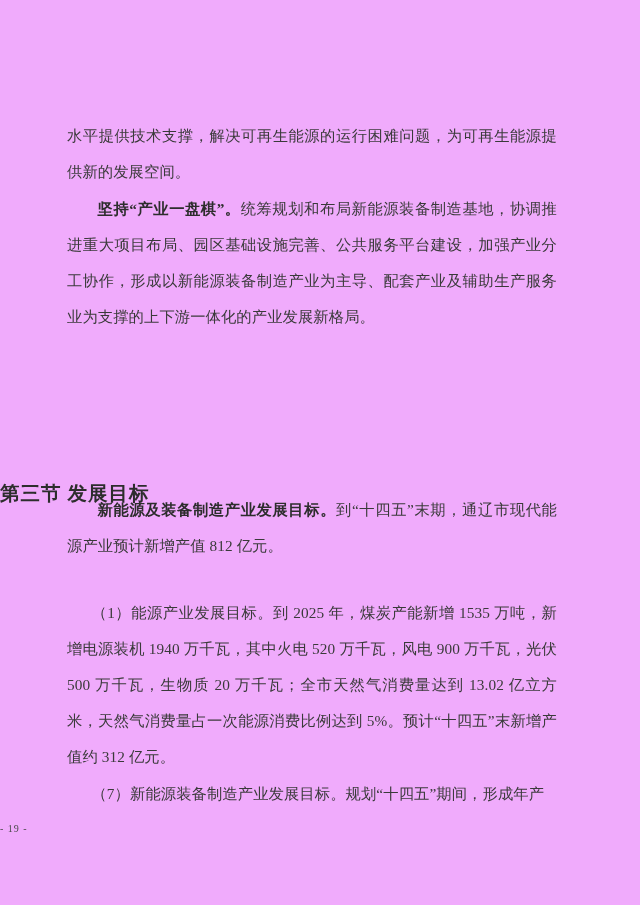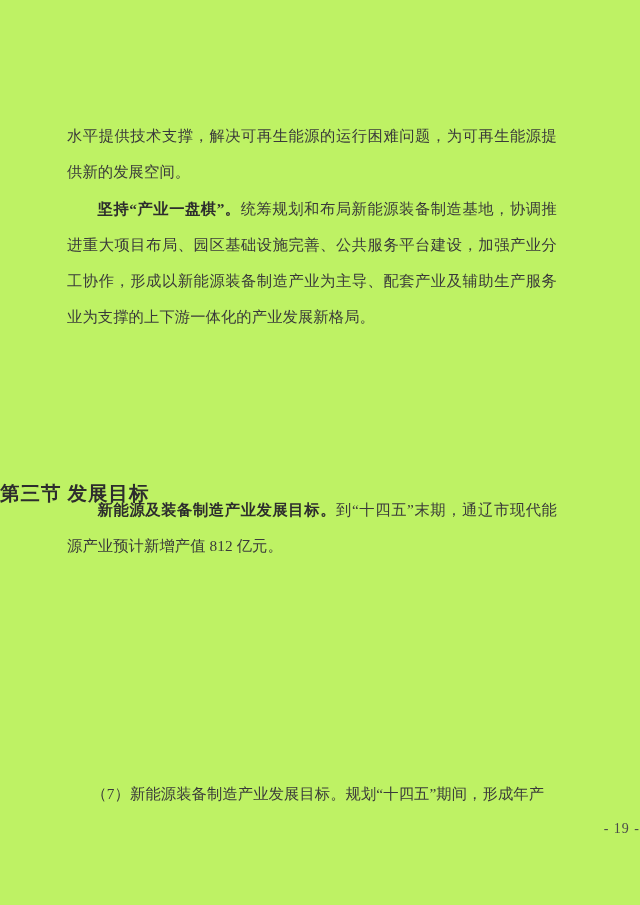--- a/index.html
+++ b/index.html
@@ -11,7 +11,7 @@
     position: relative;
     width: 640px;
     height: 905px;
-    background: #bef264;
+    background: #f0abfc;
     overflow: hidden;
     font-family: "Liberation Serif", "DejaVu Serif", serif;
     color: #3a3a3a;

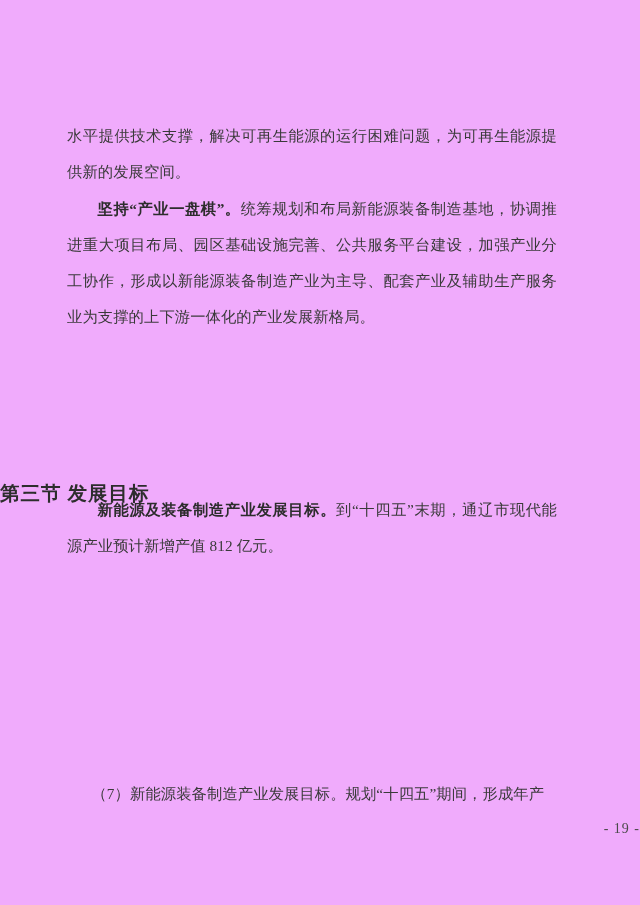--- a/index.html
+++ b/index.html
@@ -78,6 +78,7 @@
 
   <p class="para indent p4"><span class="lead">新能源及装备制造产业发展目标。</span><span>到“十四五”末期，通辽市现代能源产业预计新增产值 812 亿元。</span></p>
 
+  <p class="para num-indent p5">（1）能源产业发展目标。到 2025 年，煤炭产能新增 1535 万吨，新增电源装机 1940 万千瓦，其中火电 520 万千瓦，风电 900 万千瓦，光伏 500 万千瓦，生物质 20 万千瓦；全市天然气消费量达到 13.02 亿立方米，天然气消费量占一次能源消费比例达到 5%。预计“十四五”末新增产值约 312 亿元。</p>
 
   <p class="para num-indent p6">（7）新能源装备制造产业发展目标。规划“十四五”期间，形成年产</p>
 

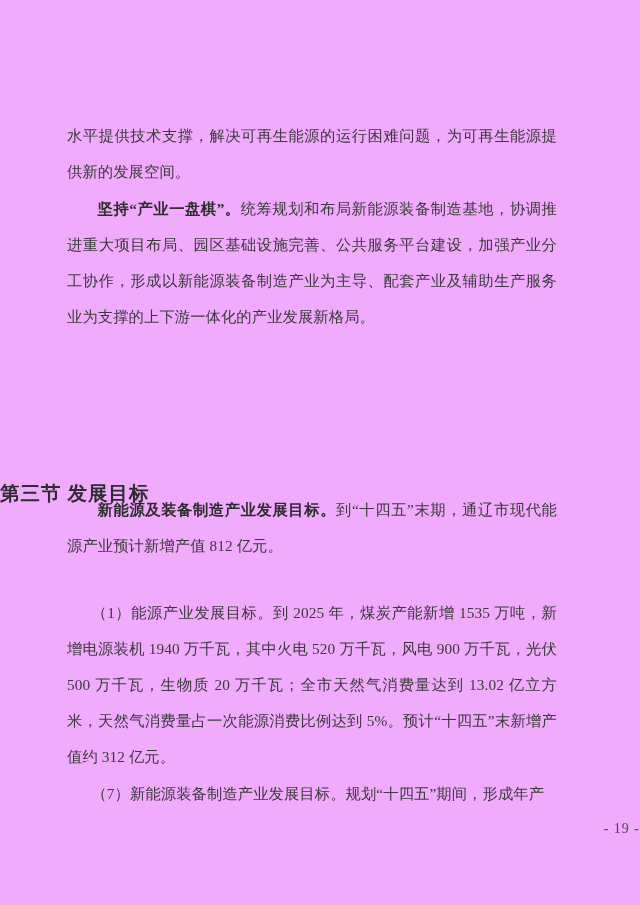--- a/index.html
+++ b/index.html
@@ -57,8 +57,8 @@
     top: 821px;
     left: 0;
     width: 640px;
-    text-align: right;
-    font-size: 14px;
+    text-align: left;
+    font-size: 10px;
     line-height: 16px;
     color: #4a4a4a;
     letter-spacing: 1px;

